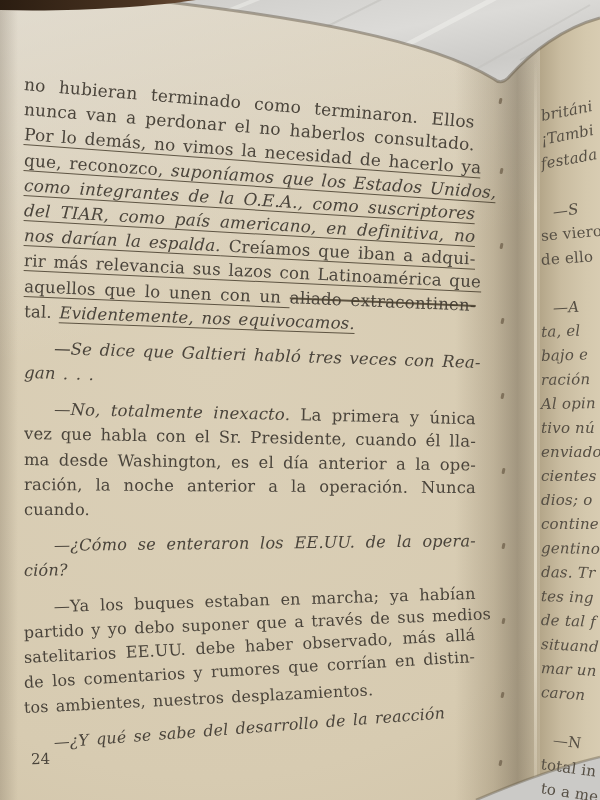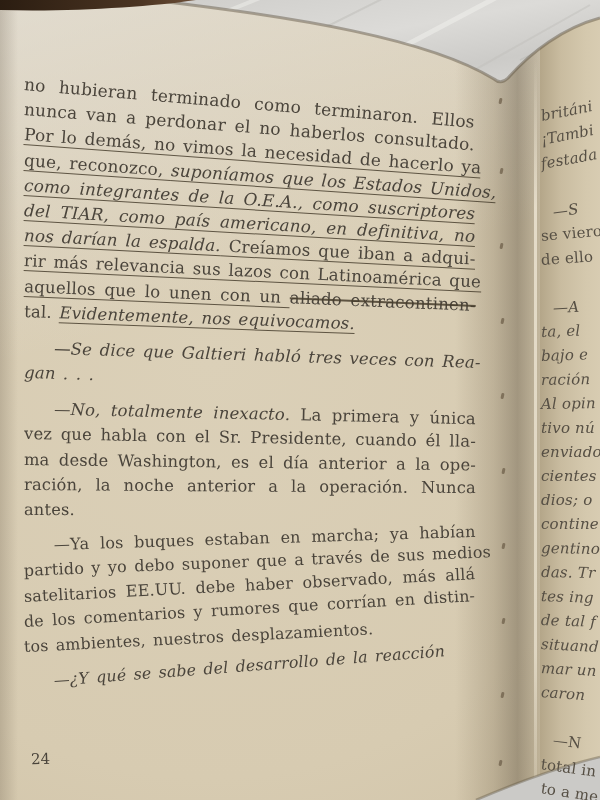--- a/index.html
+++ b/index.html
@@ -120,7 +120,7 @@
       <div class="line" style="transform: rotate(1deg); font-size: 16.35px;"><span class="">vez que habla con el Sr. Presidente, cuando él lla-</span></div>
       <div class="line" style="transform: rotate(0.7deg); font-size: 16.3px;"><span class="">ma desde Washington, es el día anterior a la ope-</span></div>
       <div class="line" style="transform: rotate(0.4deg); font-size: 16.25px;"><span class="">ración, la noche anterior a la operación. Nunca</span></div>
-      <div class="line end" style="transform: rotate(0.1deg); font-size: 16.2px;"><span class="">antes.</span></div>
+      <div class="line end" style="transform: rotate(0.1deg); font-size: 16.2px;"><span class="">cuando.</span></div>
     </div>
     <div class="para indent">
       <div class="line" style="transform: rotate(-1.8deg); font-size: 16.05px;"><span class="">—Ya los buques estaban en marcha; ya habían</span></div>

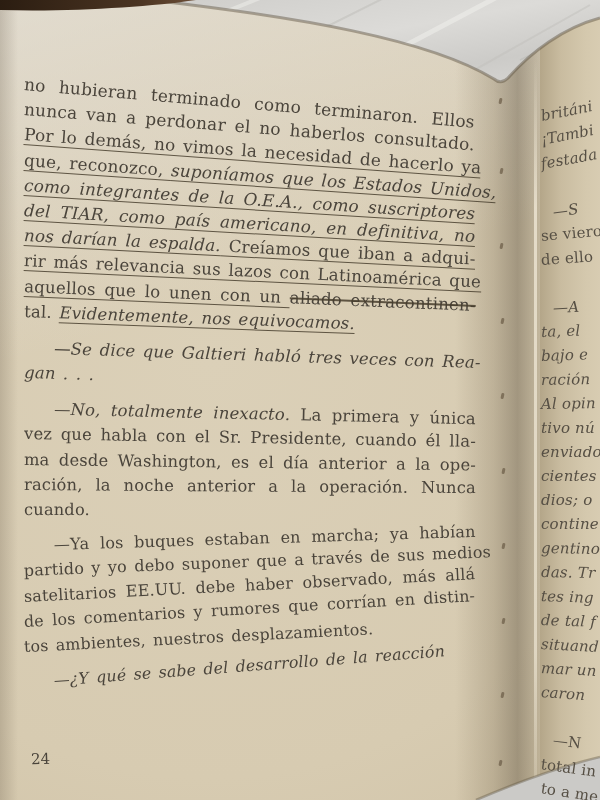--- a/index.html
+++ b/index.html
@@ -123,6 +123,10 @@
       <div class="line end" style="transform: rotate(0.1deg); font-size: 16.2px;"><span class="">cuando.</span></div>
     </div>
     <div class="para indent">
+      <div class="line" style="transform: rotate(-0.6deg); font-size: 16.15px;"><span class="i ">—¿Cómo se enteraron los EE.UU. de la opera-</span></div>
+      <div class="line end" style="transform: rotate(-0.9deg); font-size: 16.1px;"><span class="i ">ción?</span></div>
+    </div>
+    <div class="para indent">
       <div class="line" style="transform: rotate(-1.8deg); font-size: 16.05px;"><span class="">—Ya los buques estaban en marcha; ya habían</span></div>
       <div class="line" style="transform: rotate(-2.3deg); font-size: 16px;"><span class="">partido y yo debo suponer que a través de sus medios</span></div>
       <div class="line" style="transform: rotate(-2.9deg); font-size: 15.95px;"><span class="">satelitarios EE.UU. debe haber observado, más allá</span></div>

